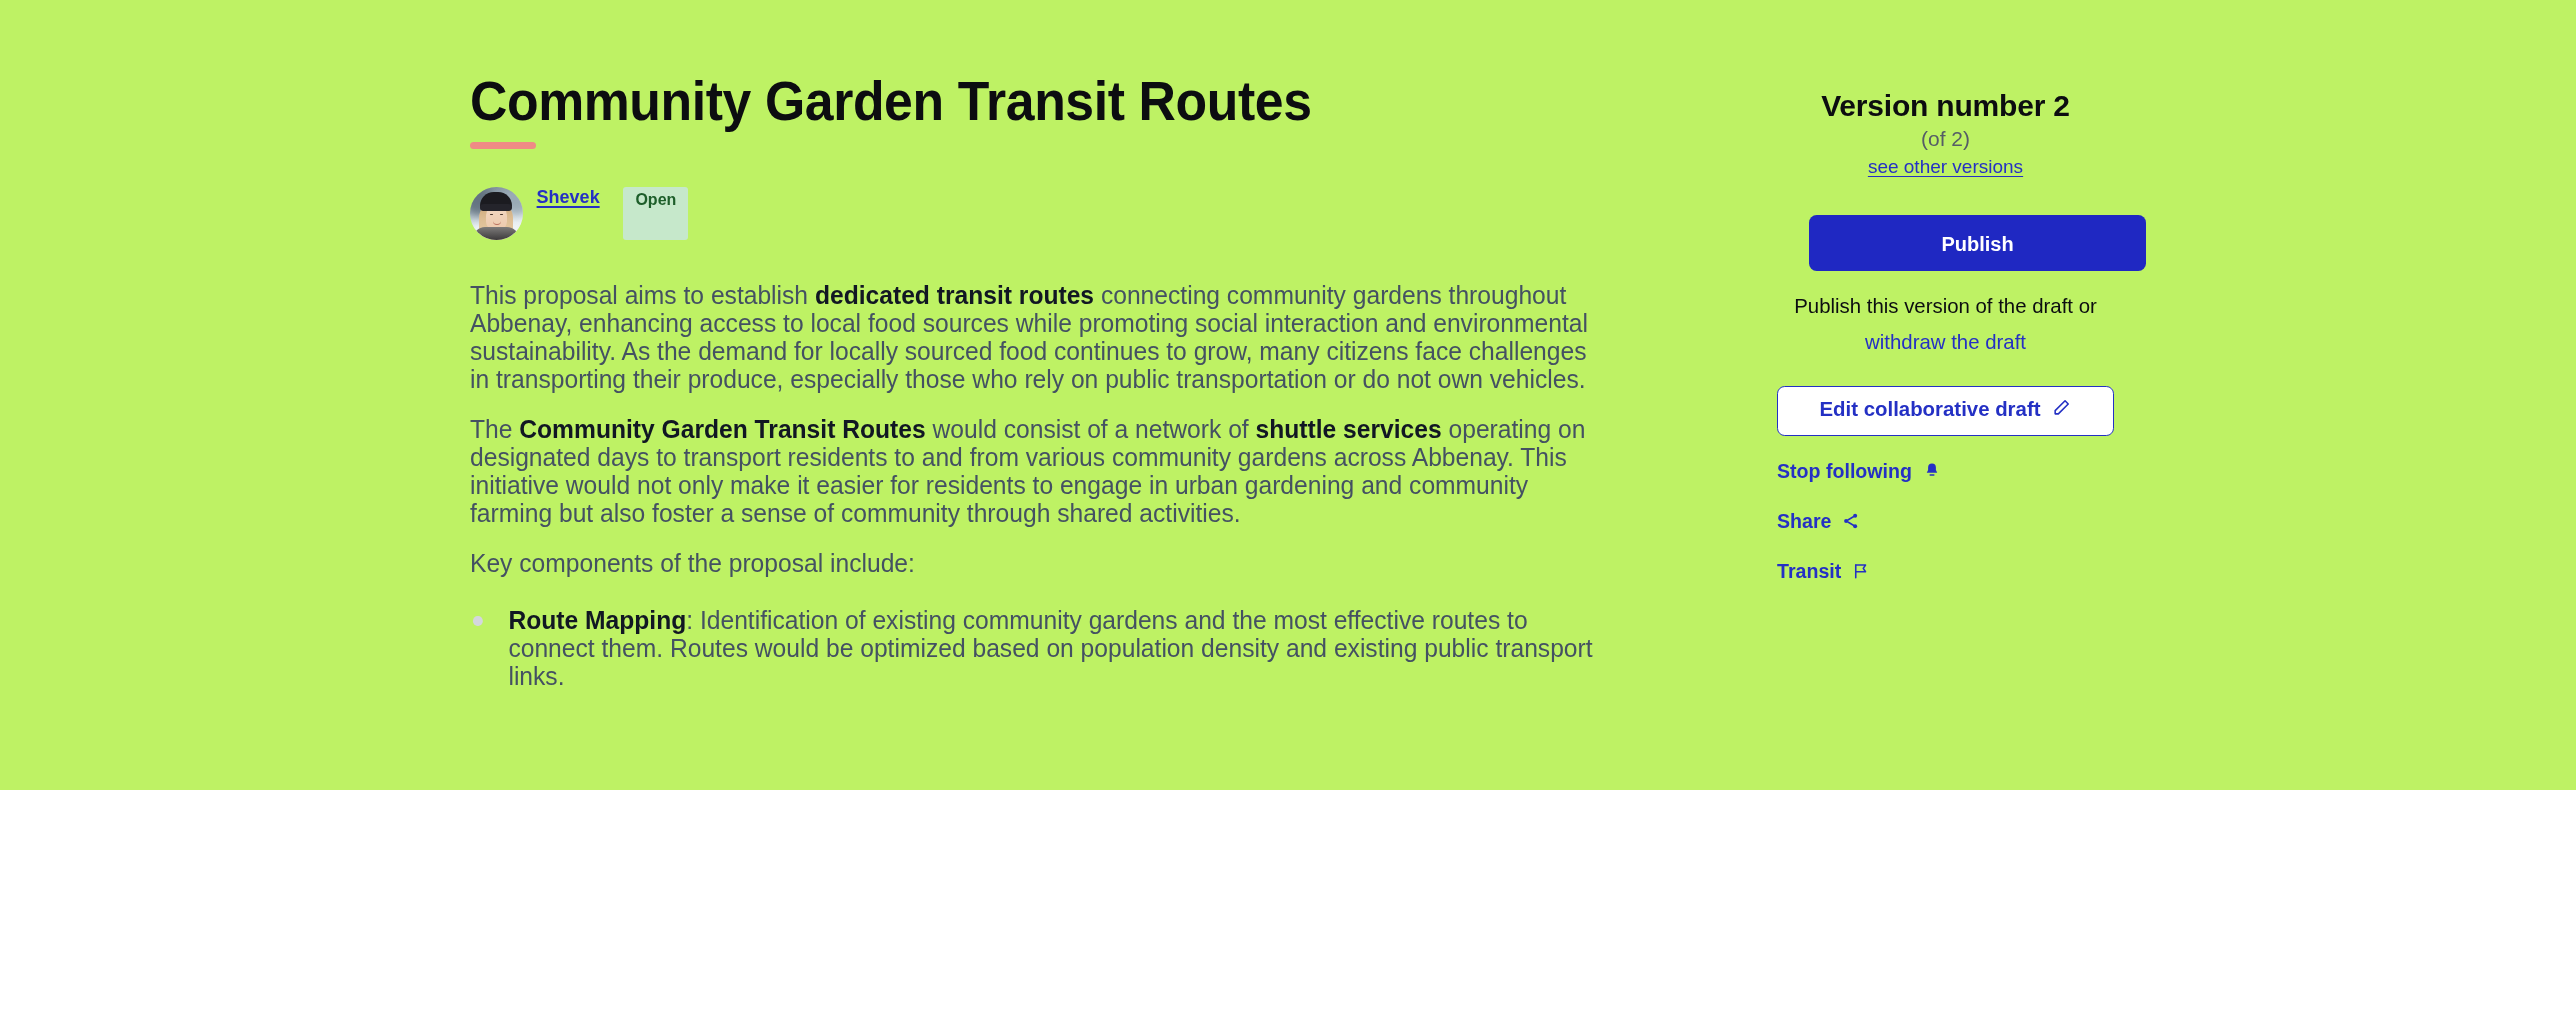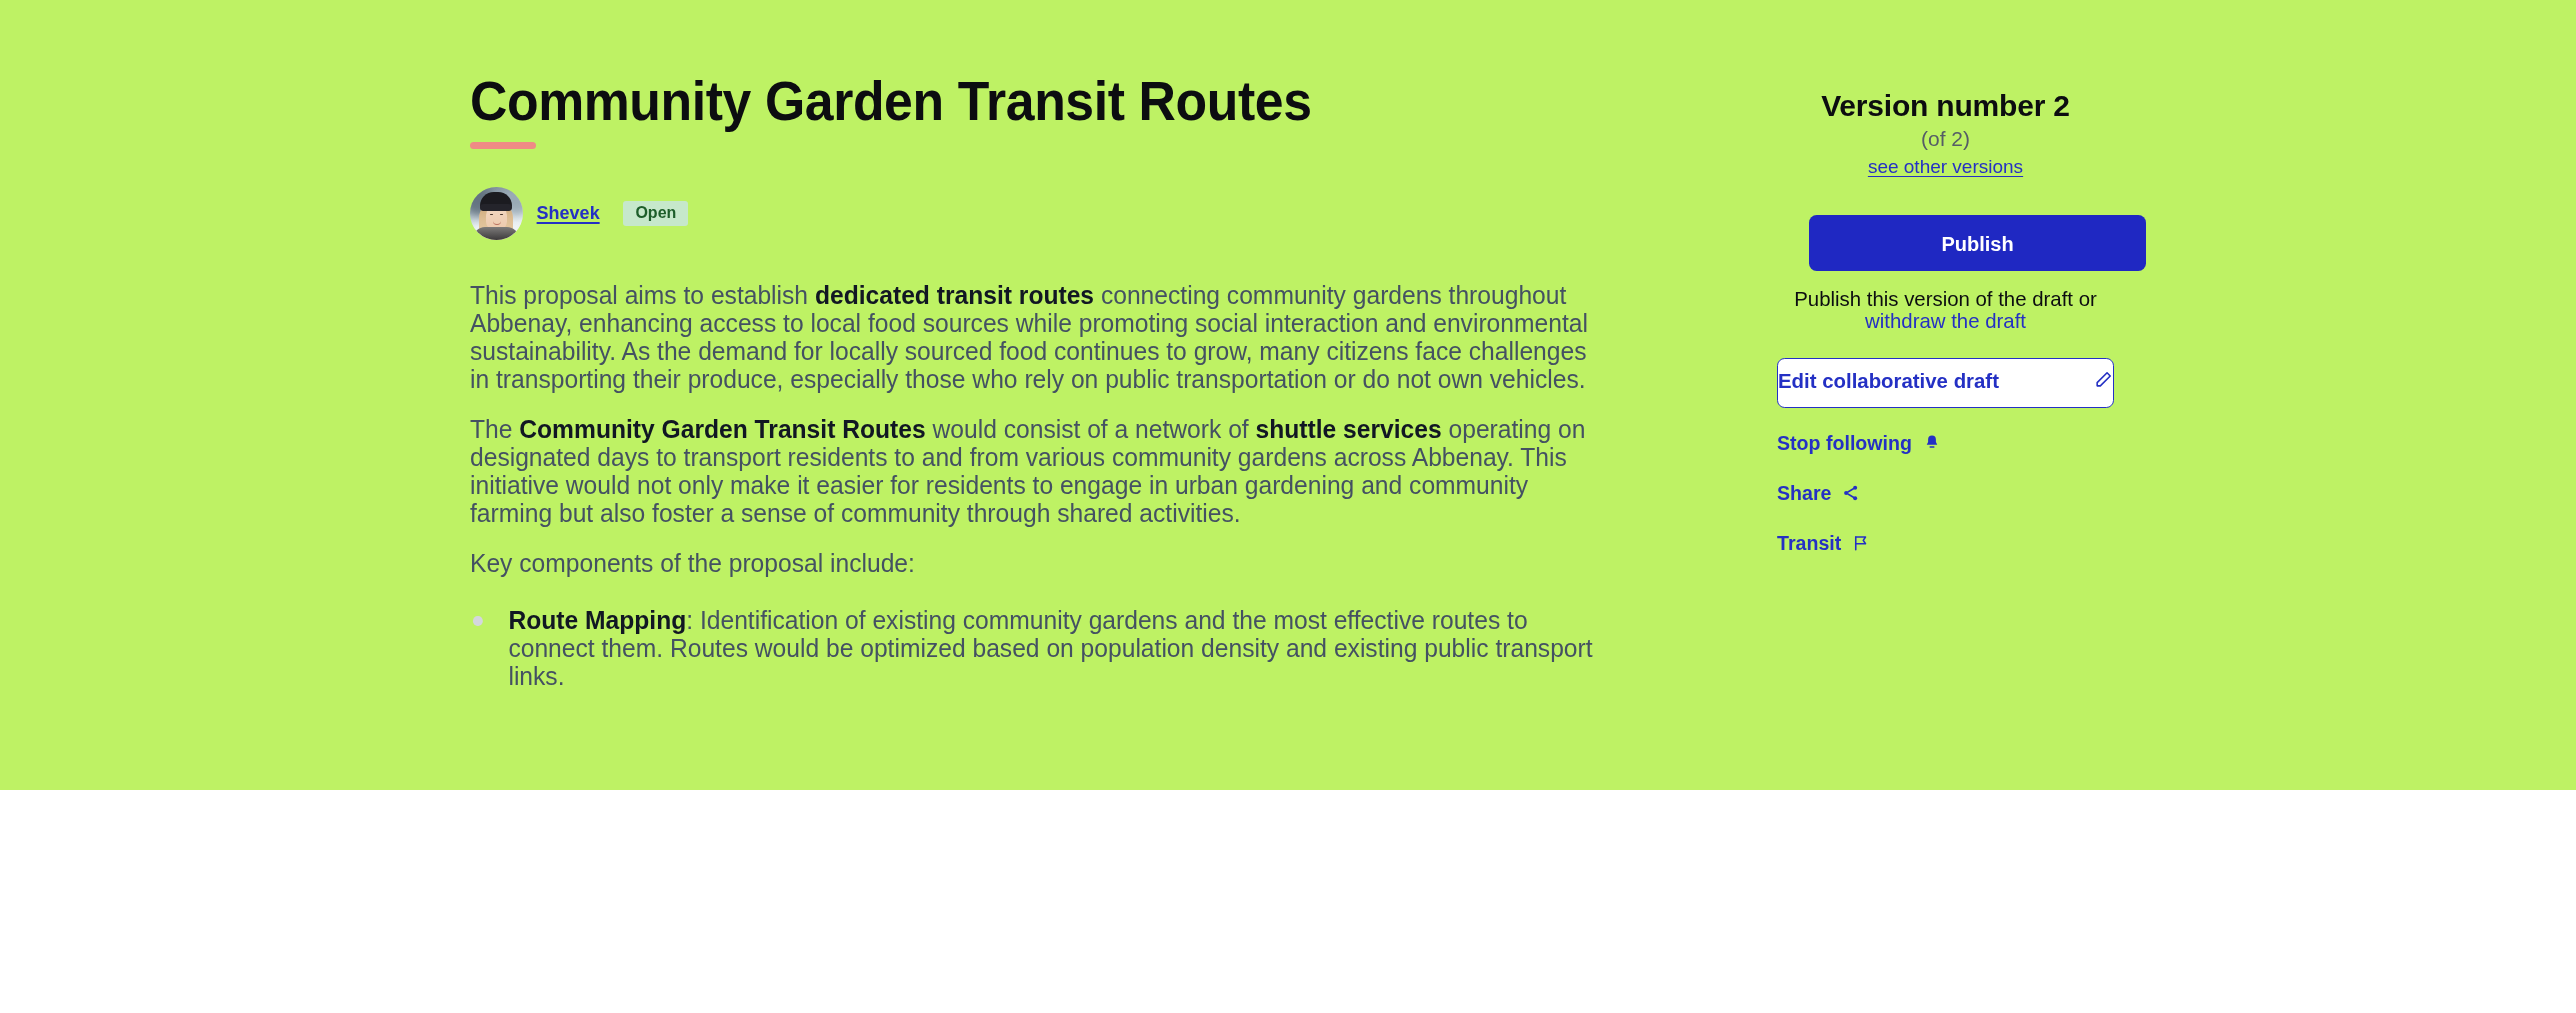--- a/index.html
+++ b/index.html
@@ -51,7 +51,6 @@
   
   .author-row {
     display: flex;
-    align-items: center;
     gap: 13.6px;
     margin-top: 38px;
   }

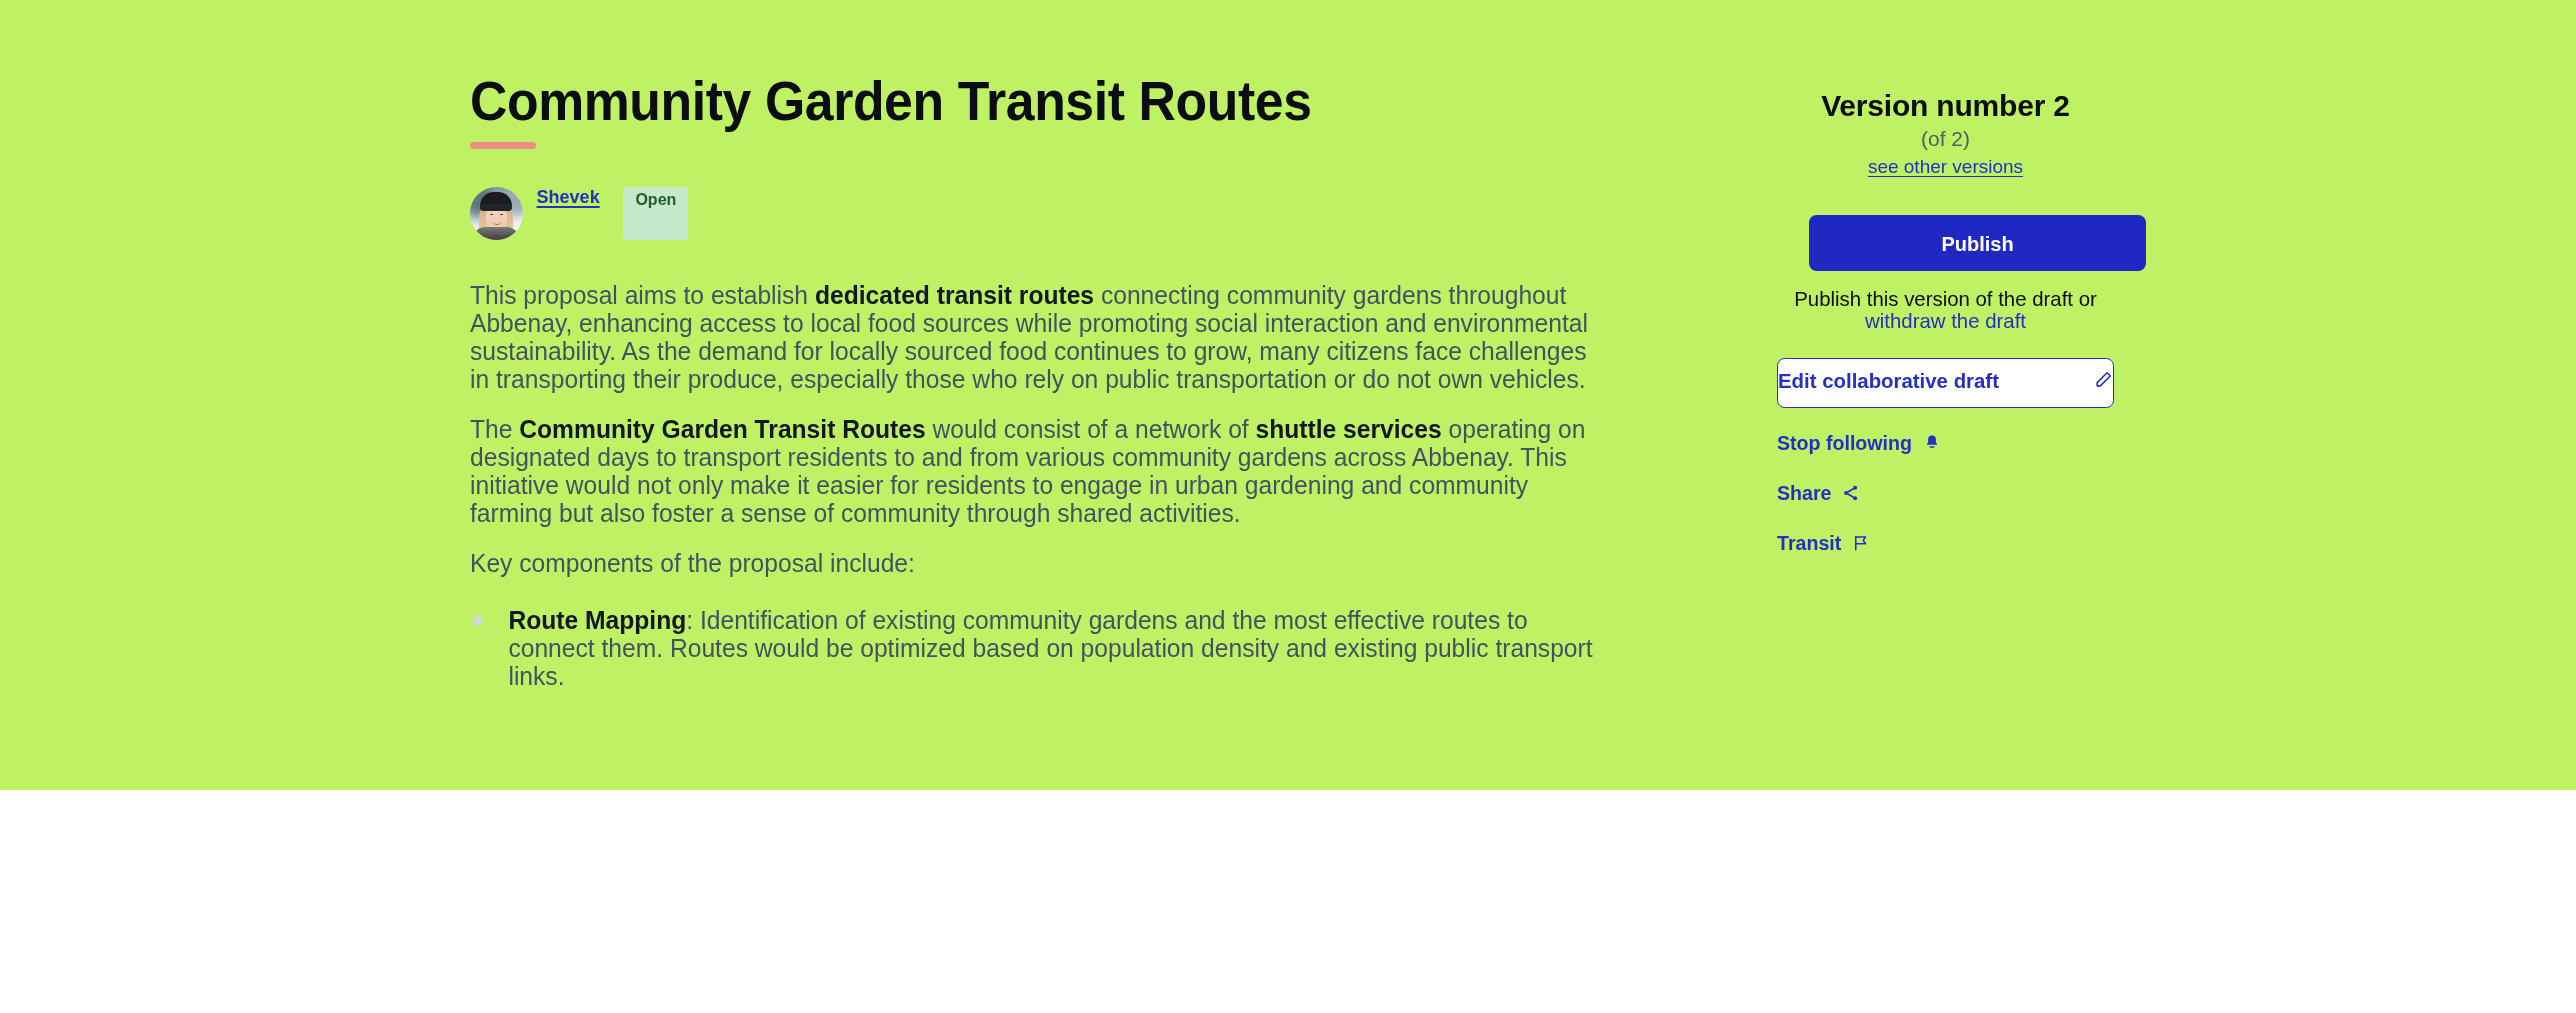--- a/index.html
+++ b/index.html
@@ -228,7 +228,7 @@
 
   .publish-note {
     font-size: 20.4px;
-    line-height: 22px;
+    line-height: 36px;
     color: #0c0d10;
     margin-top: 17px;
     padding: 0 5.1px;

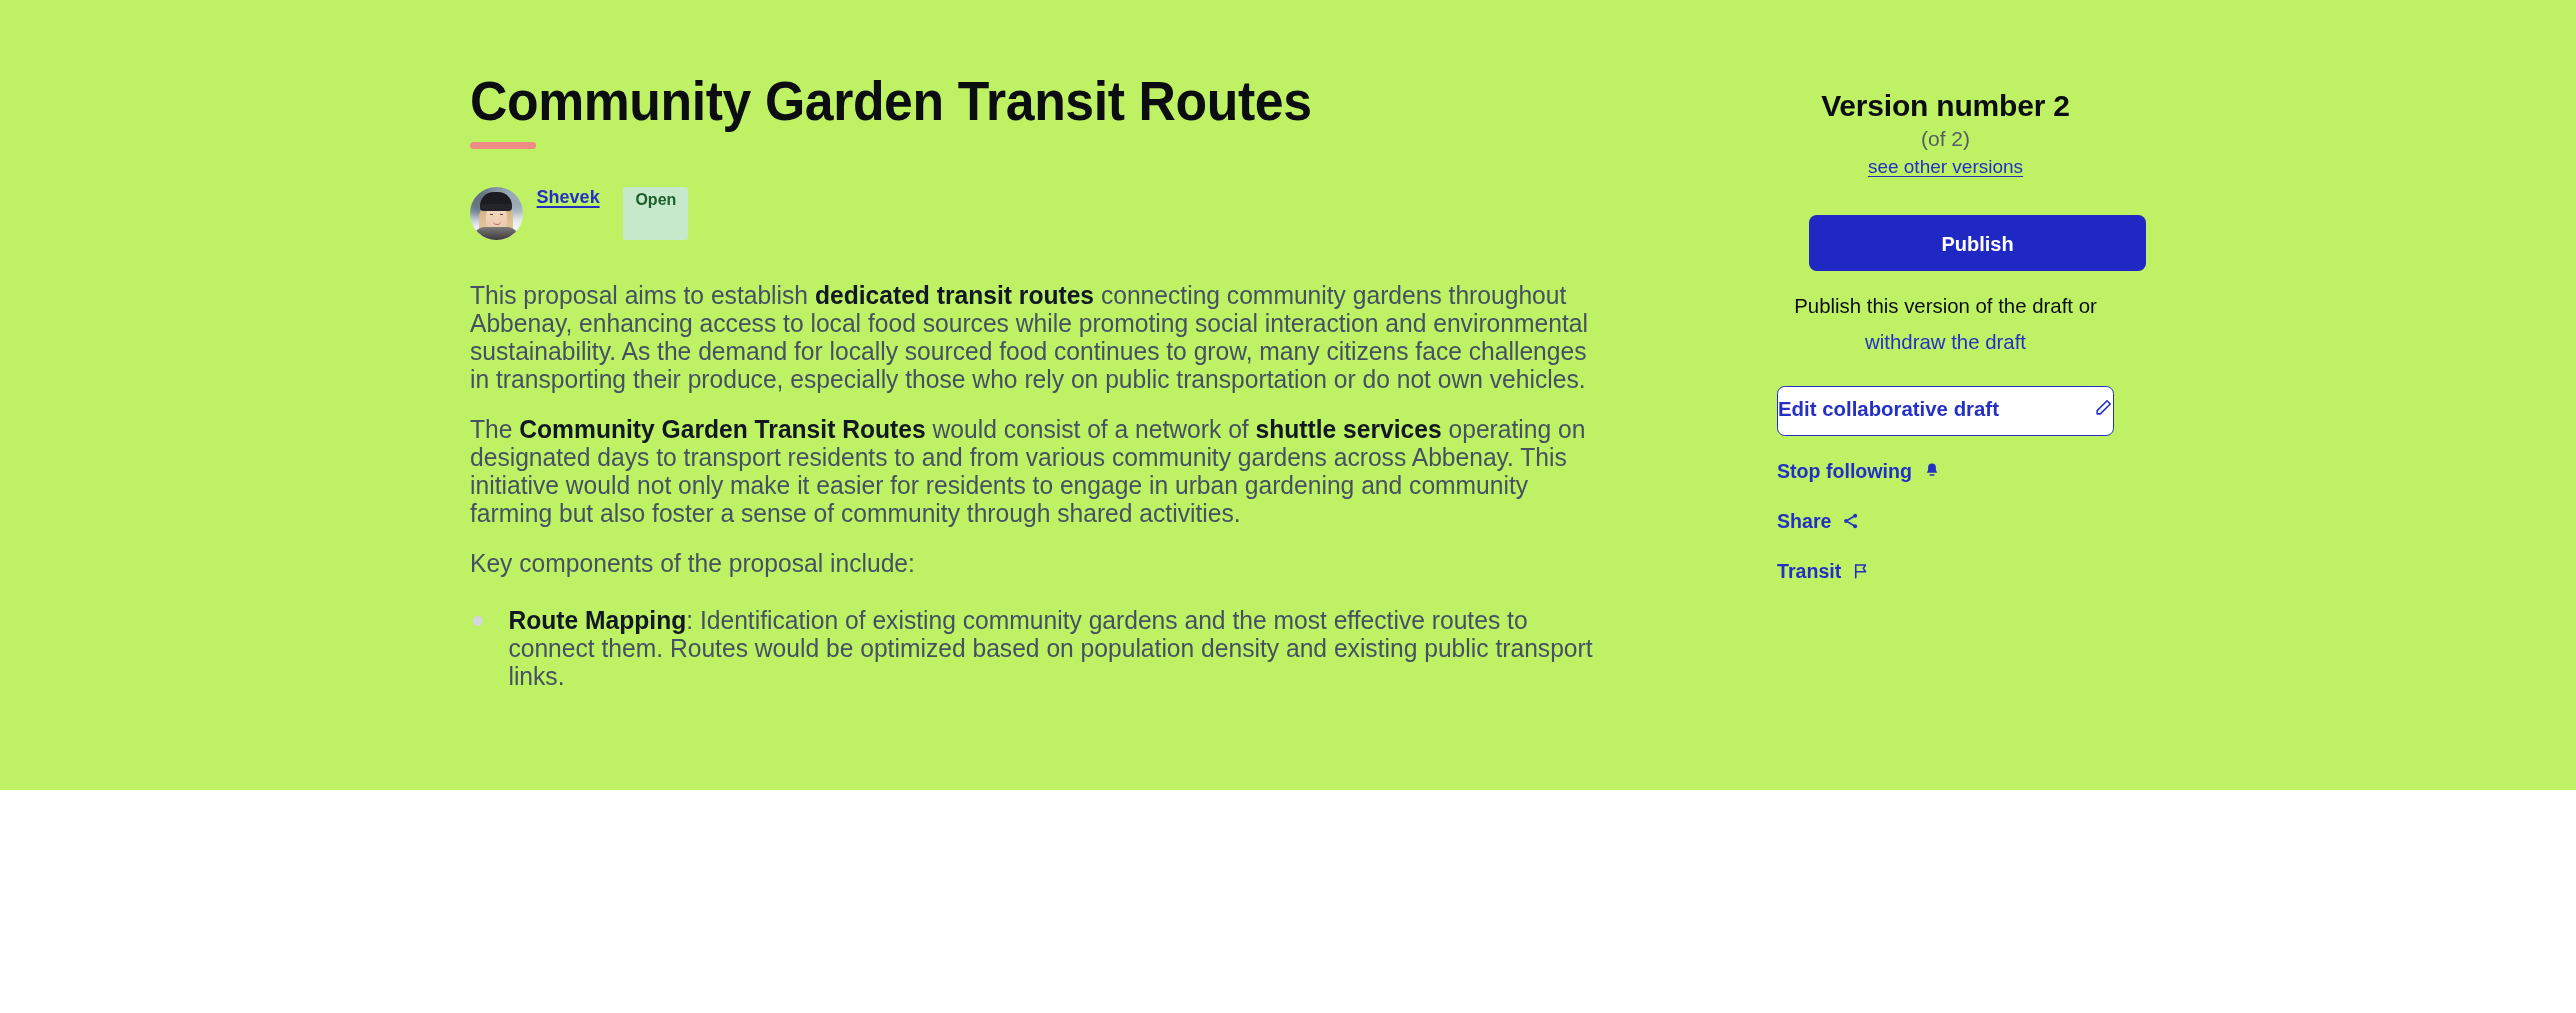--- a/index.html
+++ b/index.html
@@ -241,7 +241,7 @@
   .edit-btn {
     display: flex;
     align-items: center;
-    justify-content: space-between;
+    justify-content: center;
     gap: 12px;
     width: 100%;
     margin-top: 26.4px;

